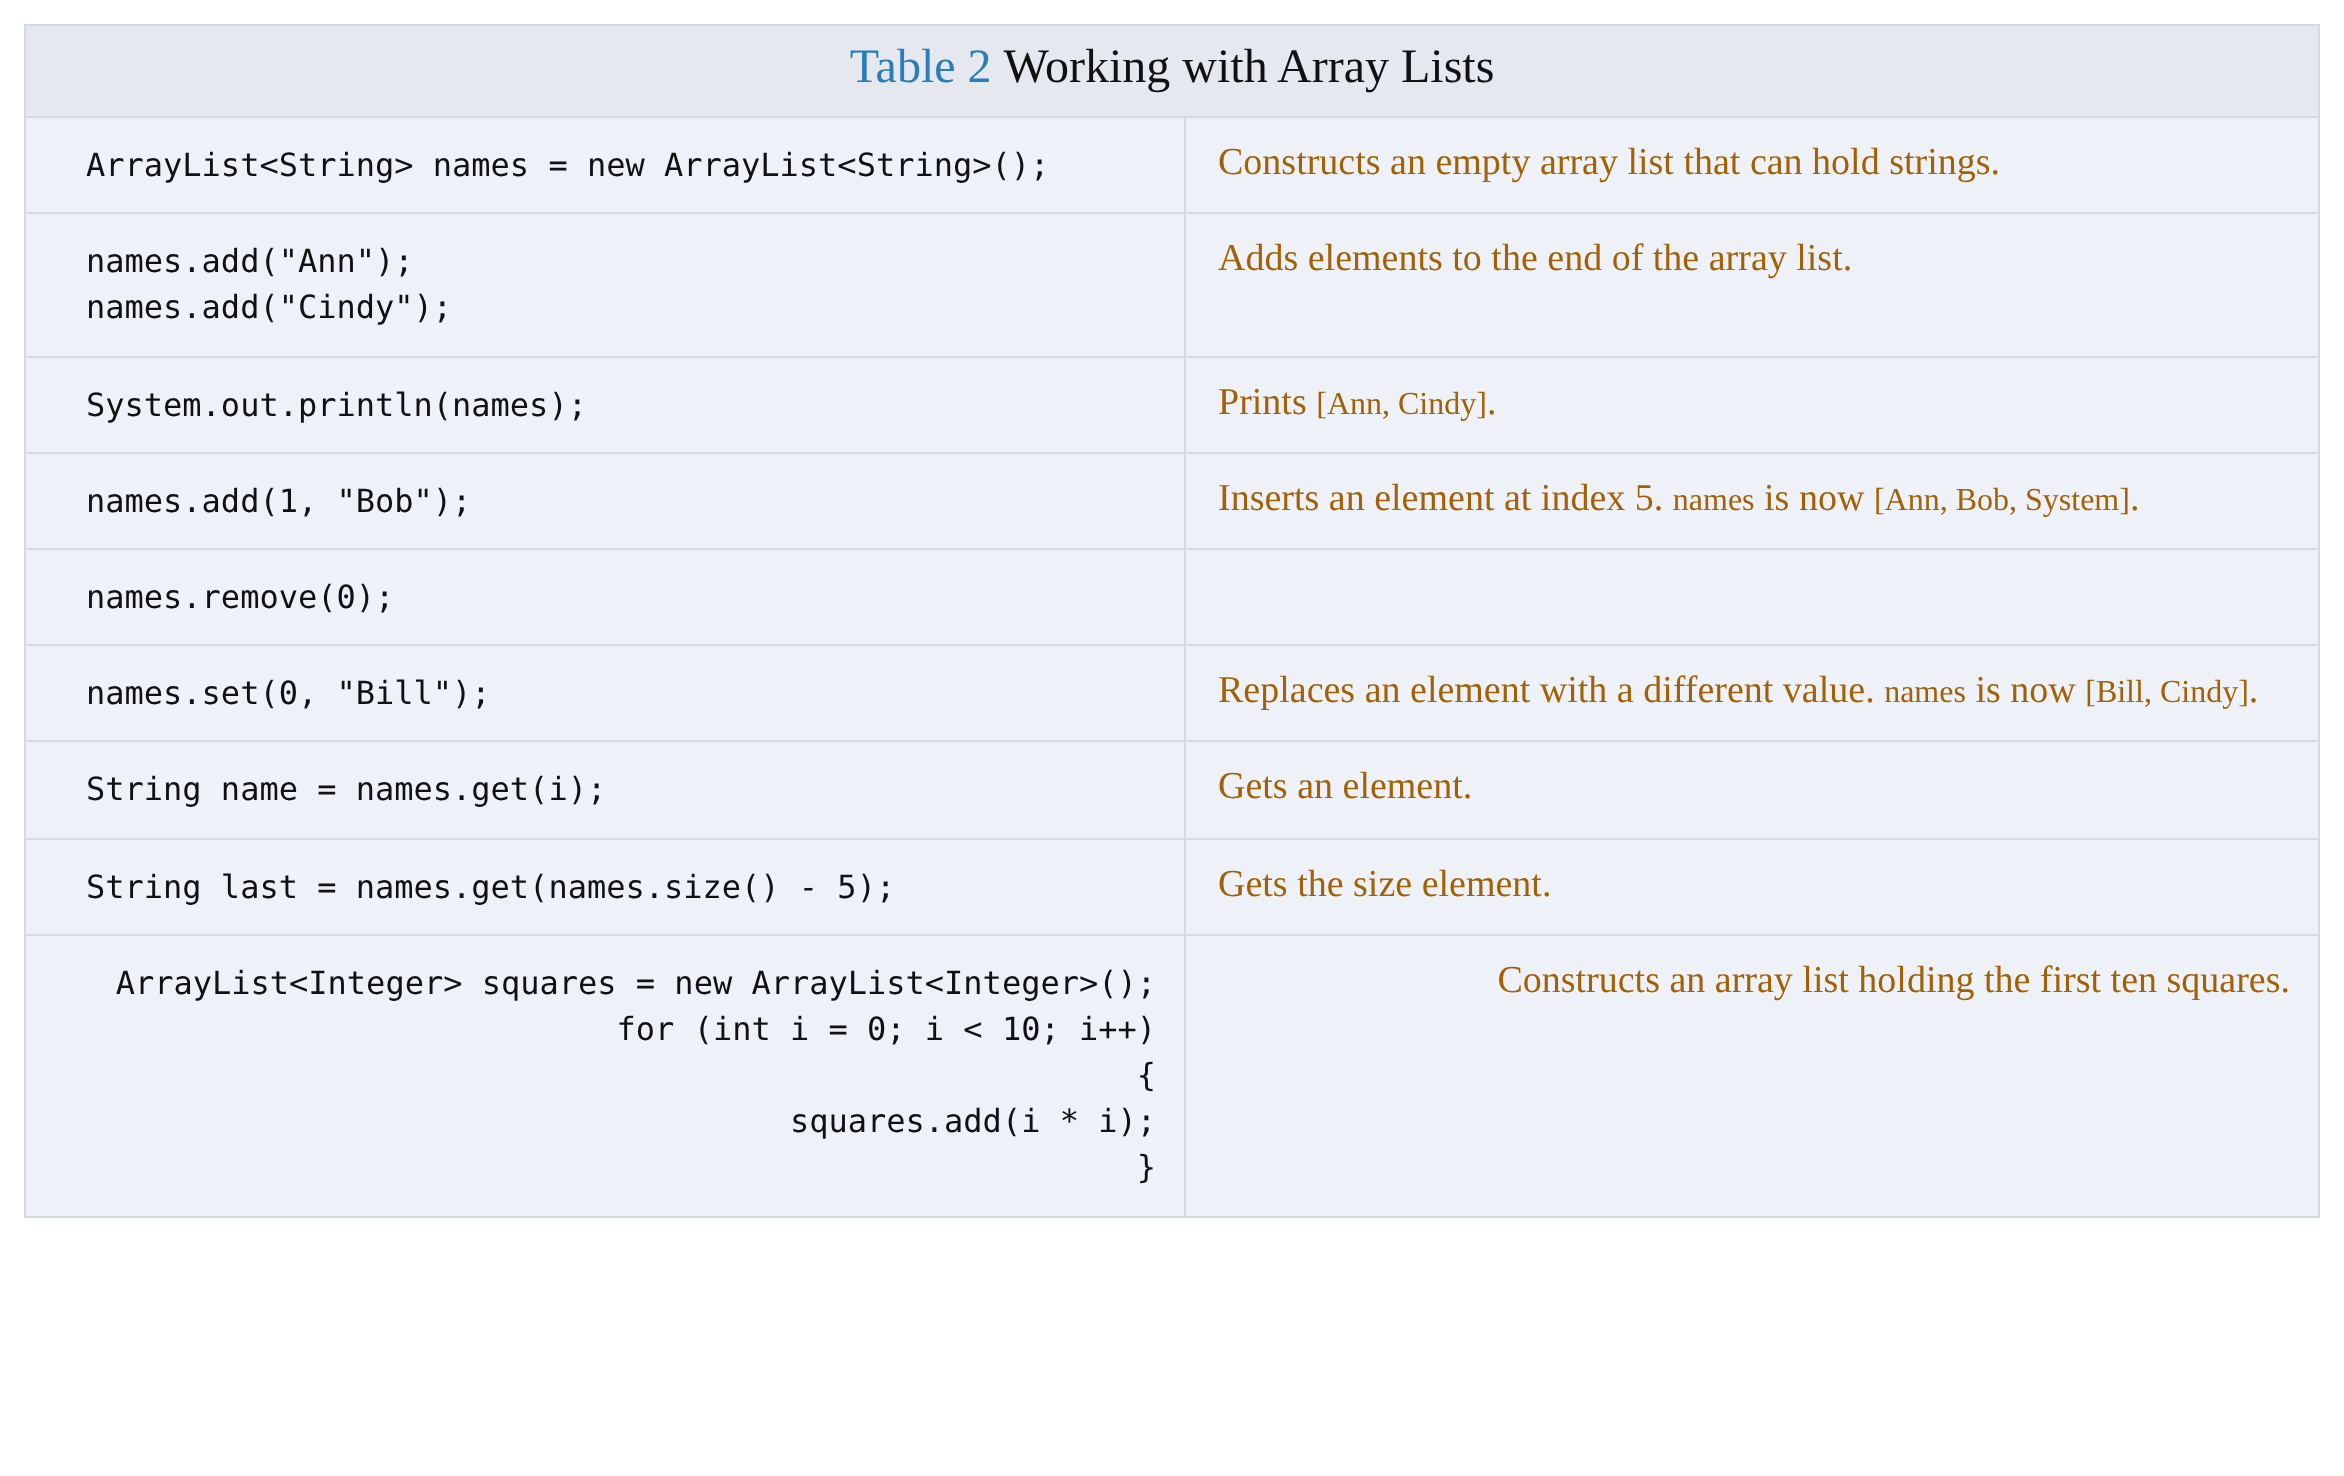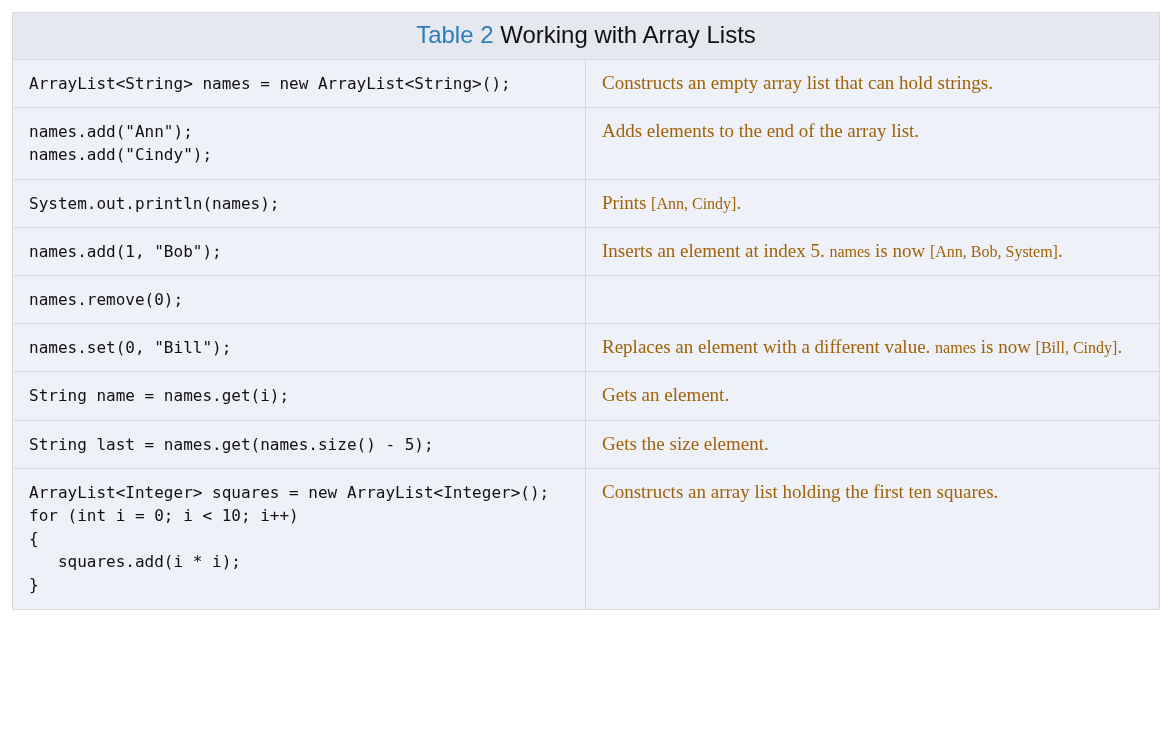--- a/index.html
+++ b/index.html
@@ -16,7 +16,7 @@
     text-align: center;
     padding: 8px 0 10px 0;
     font-size: 24px;
-    font-family: Liberation Sans, sans-serif;
+    font-family: Liberation Serif, serif;
     color: #111;
     border-bottom: 1px solid #d5d9e0;
   }

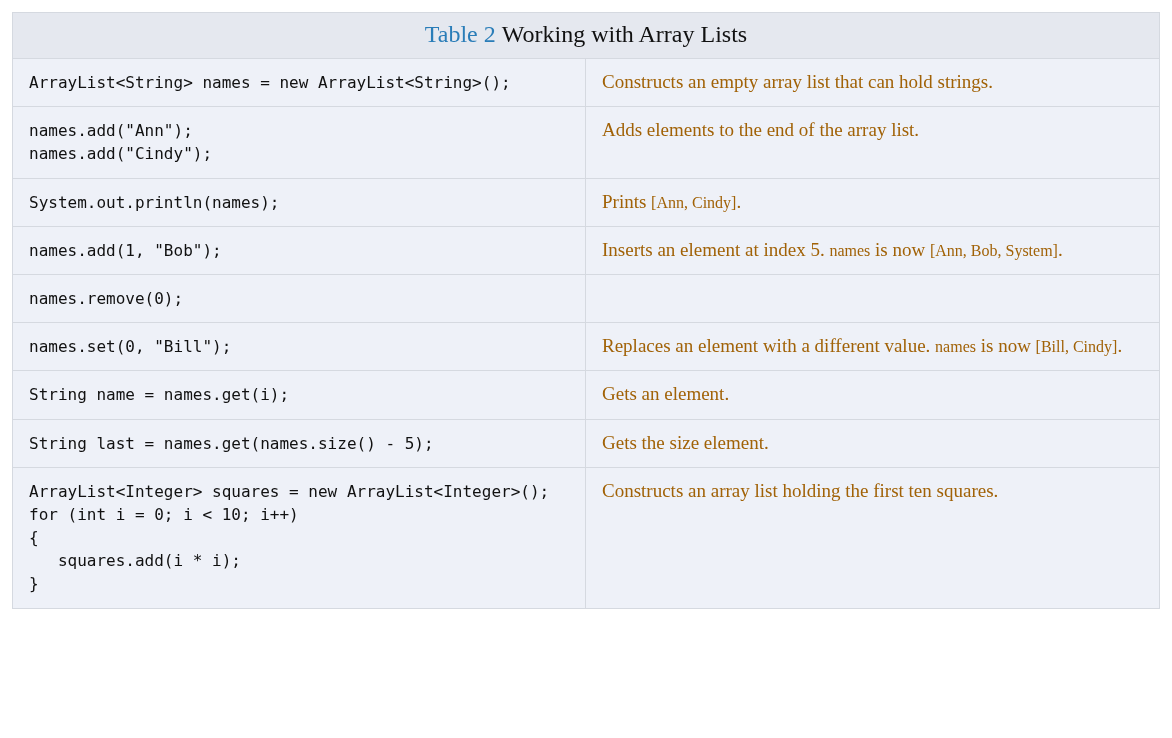--- a/index.html
+++ b/index.html
@@ -28,6 +28,7 @@
     align-items: stretch;
     border-bottom: 1px solid #d5d9e0;
     background: #eef1f8;
+    padding-left: 14px;
   }
   .row:last-child {
     border-bottom: none;

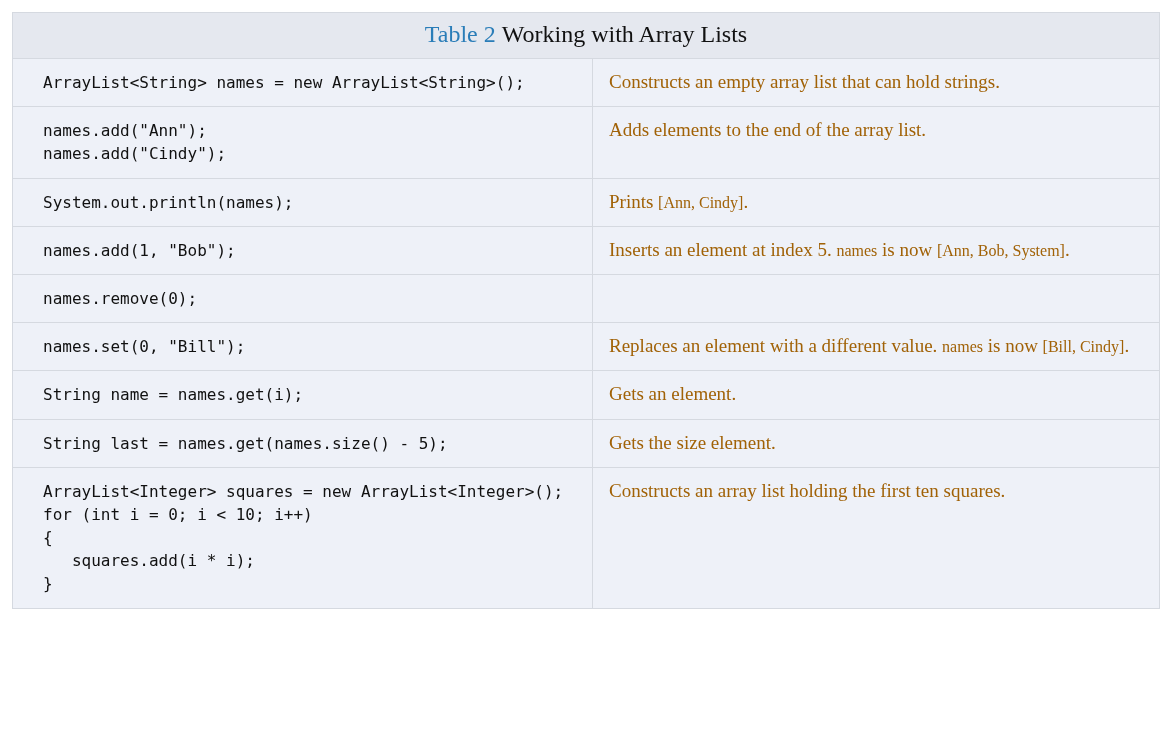--- a/index.html
+++ b/index.html
@@ -32,6 +32,7 @@
   }
   .row:last-child {
     border-bottom: none;
+    text-align: right;
   }
   .cell-code {
     width: 50%;

